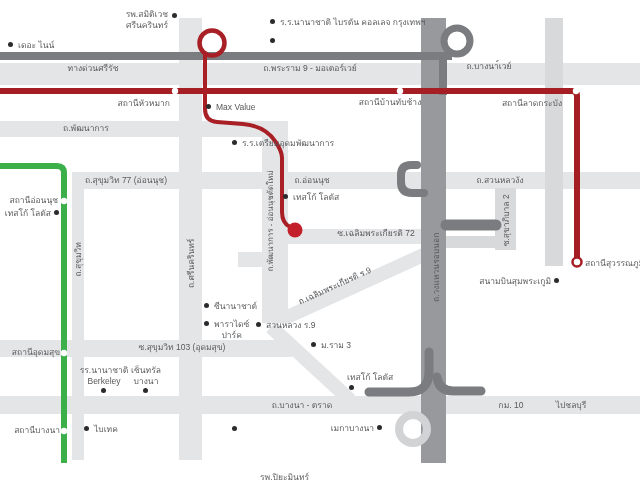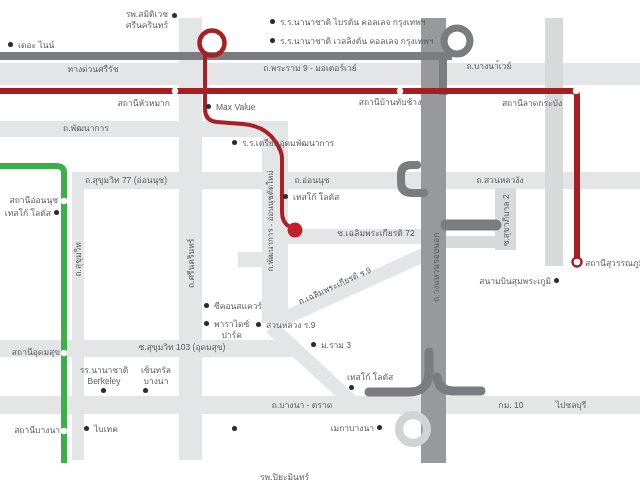--- a/index.html
+++ b/index.html
@@ -120,7 +120,6 @@
   <div class="lbl r" style="left:168px;top:9px;"><span>รพ.สมิติเวช</span><br><span>ศรีนครินทร์</span></div>
   <div class="lbl" style="left:18px;top:40px;">เดอะ ไนน์</div>
   <div class="lbl" style="left:280px;top:17px;">ร.ร.นานาชาติ ไบรตัน คอลเลจ กรุงเทพฯ</div>
-  <div class="lbl" style="left:280px;top:36px;">ร.ร.นานาชาติ เวลลิงตัน คอลเลจ กรุงเทพฯ</div>
   <div class="lbl" style="left:216px;top:102px;">Max Value</div>
   <div class="lbl" style="left:242px;top:138px;">ร.ร.เตรียมอุดมพัฒนาการ</div>
   <div class="lbl r" style="left:51px;top:208px;">เทสโก้ โลตัส</div>

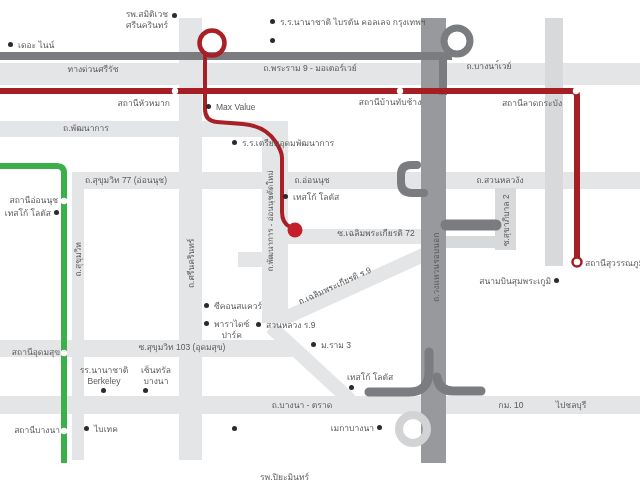--- a/index.html
+++ b/index.html
@@ -70,7 +70,7 @@
     <circle cx="295" cy="230" r="7.5" fill="#c4202b"></circle>
   </svg>
 
-  <div class="lbl c" style="left:93px;top:64px;">ทางด่วนศรีรัช</div>
+  <div class="lbl c" style="left:93px;top:64px;font-family:Liberation Mono, monospace;">ทางด่วนศรีรัช</div>
   <div class="lbl c" style="left:310px;top:63px;">ถ.พระราม 9 - มอเตอร์เวย์</div>
   <div class="lbl c" style="left:489px;top:61px;">ถ.บางนา์เวย์</div>
   <div class="lbl c" style="left:86px;top:123px;">ถ.พัฒนาการ</div>

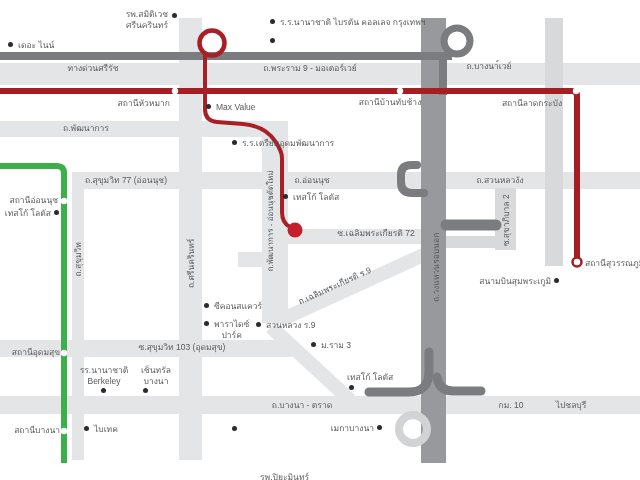--- a/index.html
+++ b/index.html
@@ -124,7 +124,7 @@
   <div class="lbl" style="left:242px;top:138px;">ร.ร.เตรียมอุดมพัฒนาการ</div>
   <div class="lbl r" style="left:51px;top:208px;">เทสโก้ โลตัส</div>
   <div class="lbl" style="left:293px;top:192px;">เทสโก้ โลตัส</div>
-  <div class="lbl" style="left:214px;top:301px;">ซีคอนสแควร์</div>
+  <div class="lbl" style="left:214px;top:301px;">ซีนานาชาต์</div>
   <div class="lbl" style="left:214px;top:319px;text-align:center;"><span>พาราไดซ์</span><br><span>ปาร์ค</span></div>
   <div class="lbl" style="left:266px;top:320px;">สวนหลวง ร.9</div>
   <div class="lbl" style="left:321px;top:340px;">ม.ราม 3</div>

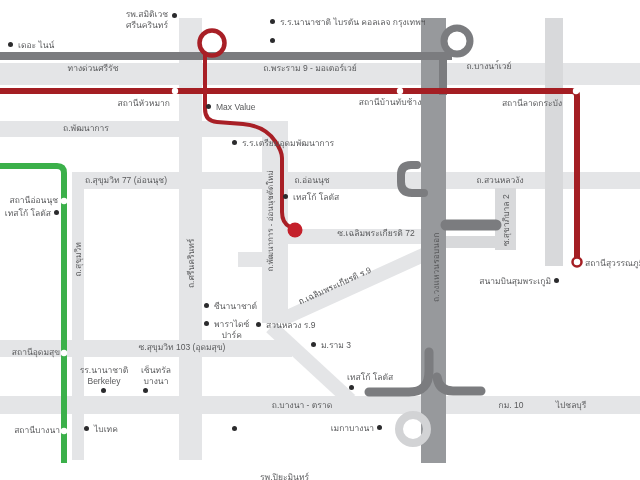--- a/index.html
+++ b/index.html
@@ -129,7 +129,7 @@
   <div class="lbl" style="left:266px;top:320px;">สวนหลวง ร.9</div>
   <div class="lbl" style="left:321px;top:340px;">ม.ราม 3</div>
   <div class="lbl c" style="left:104px;top:365px;"><span>รร.นานาชาติ</span><br><span>Berkeley</span></div>
-  <div class="lbl c" style="left:146px;top:365px;margin-left:10px;"><span>เซ็นทรัล</span><br><span>บางนา</span></div>
+  <div class="lbl c" style="left:146px;top:365px;"><span>เซ็นทรัล</span><br><span>บางนา</span></div>
   <div class="lbl" style="left:94px;top:424px;">ไบเทค</div>
   <div class="lbl" style="left:260px;top:424px;margin-top:48px;">รพ.ปิยะมินทร์</div>
   <div class="lbl" style="left:347px;top:372px;">เทสโก้ โลตัส</div>

